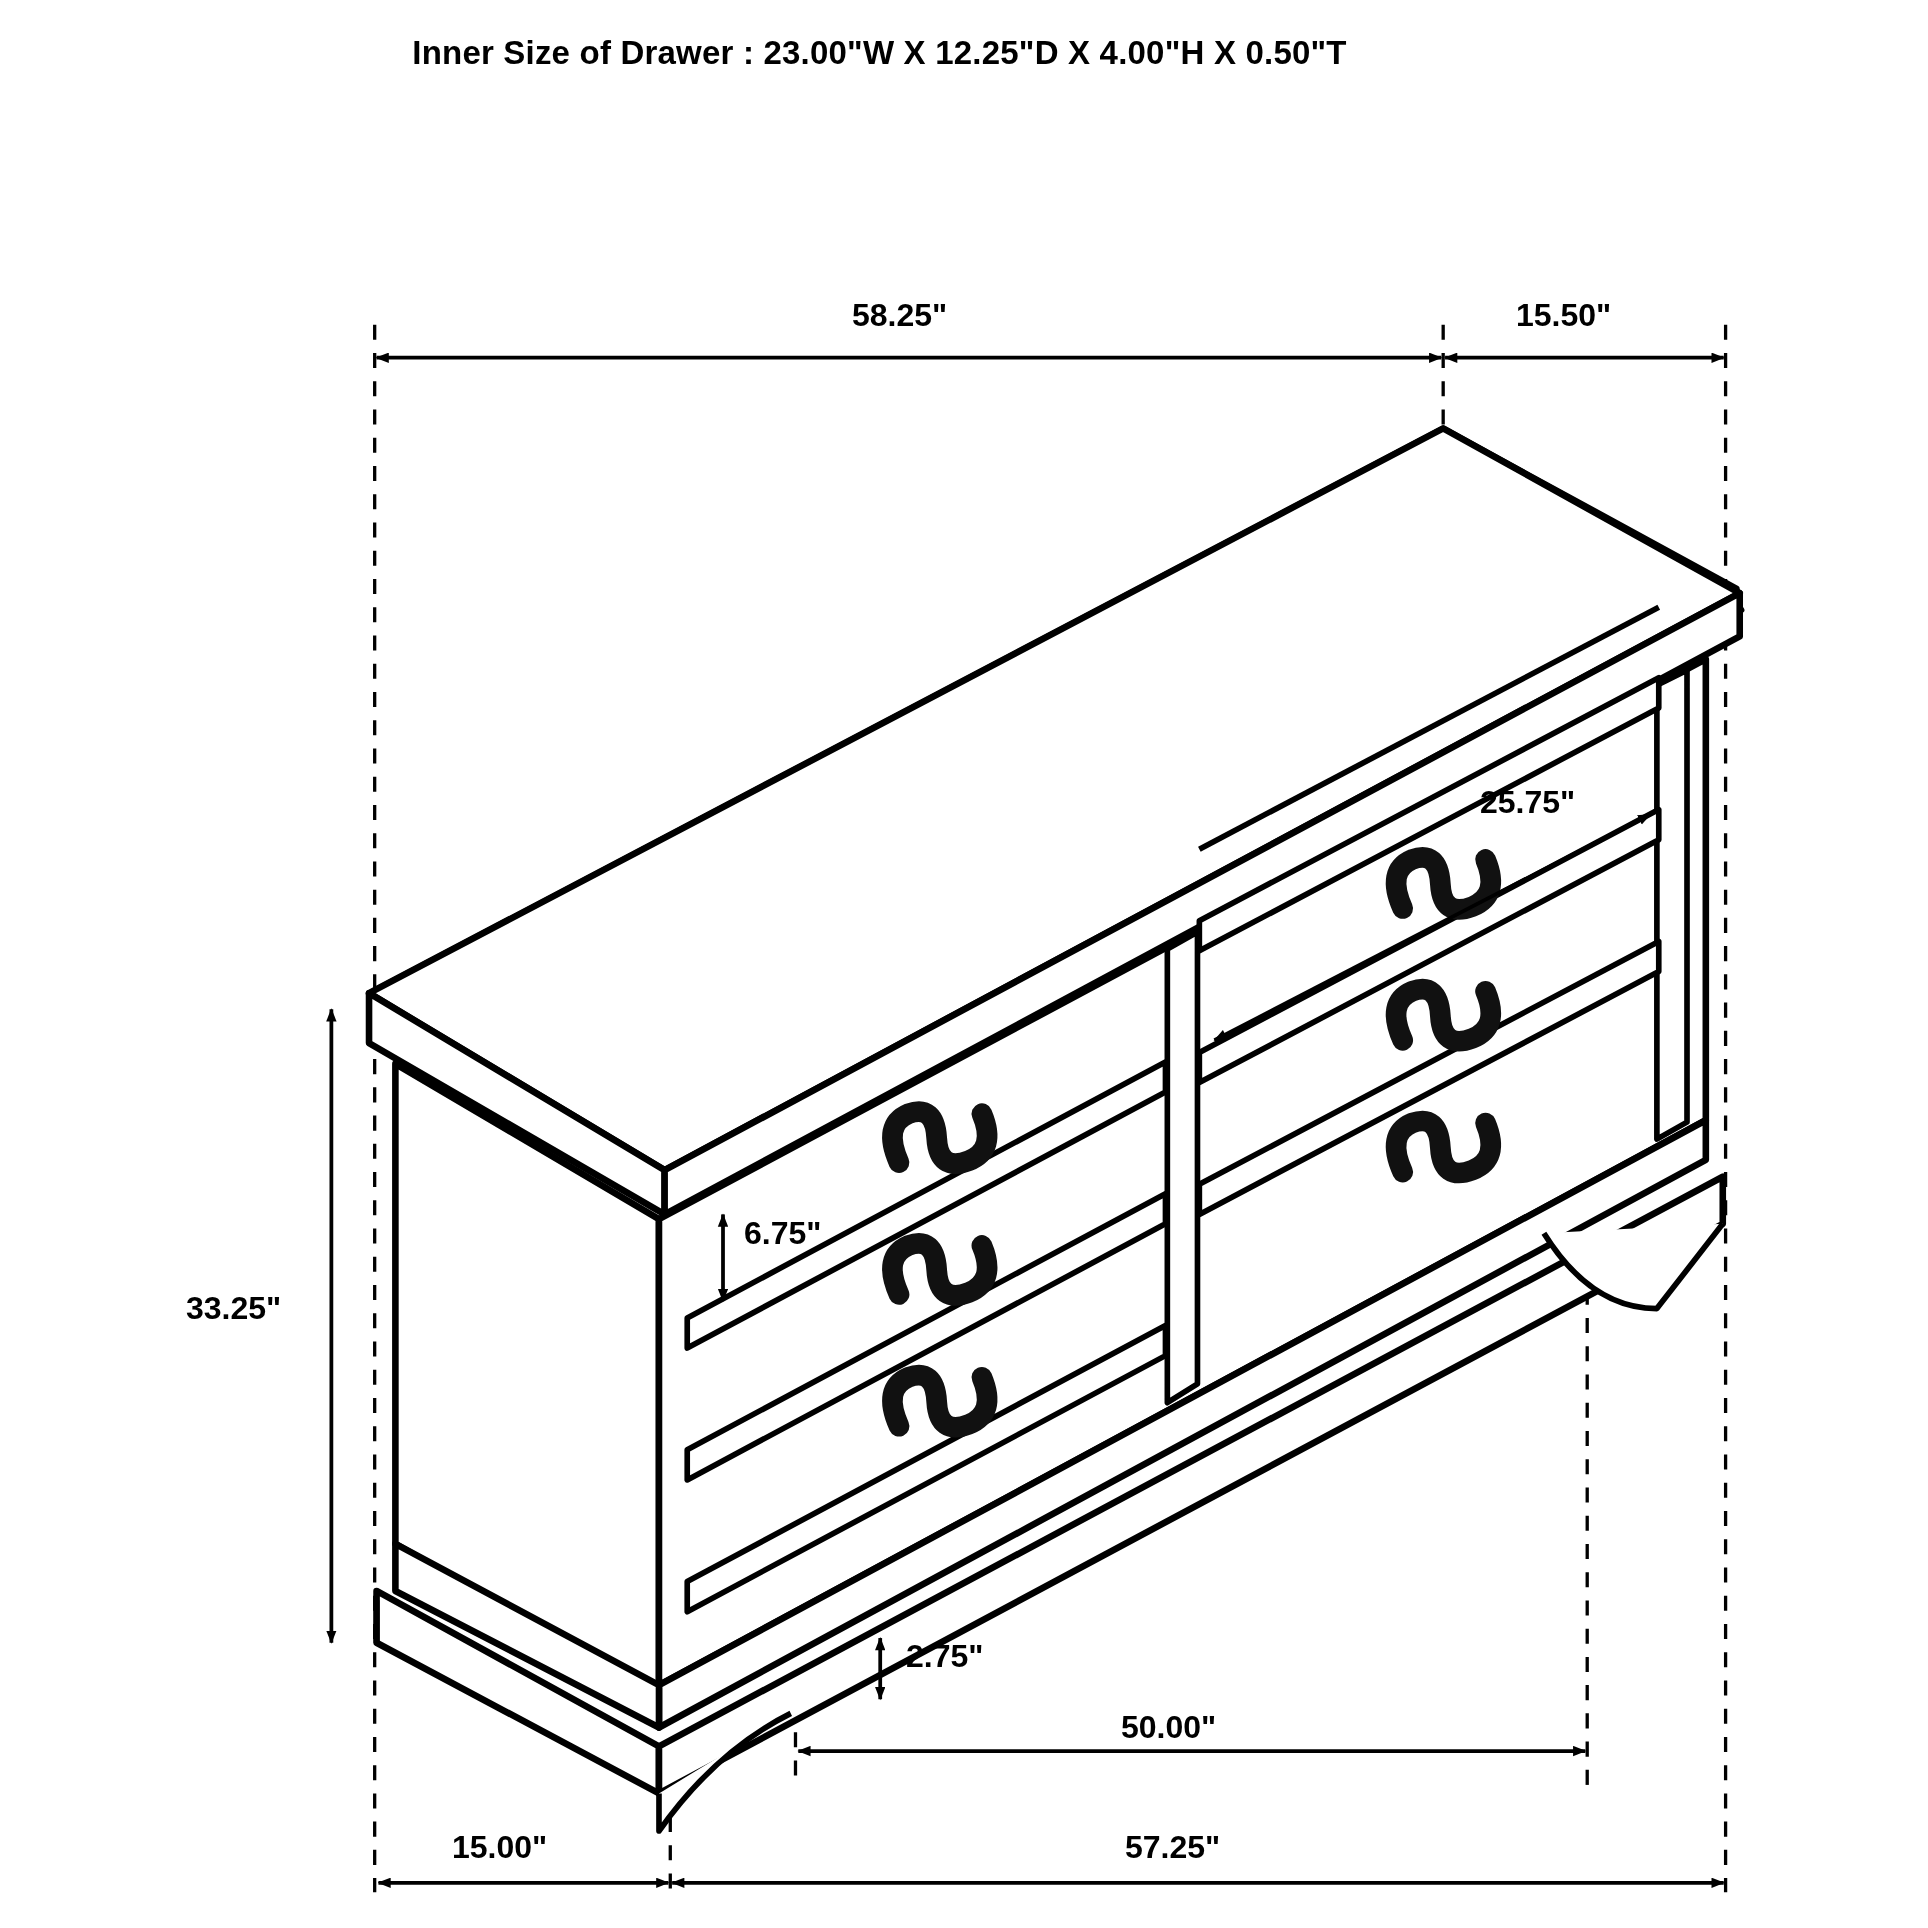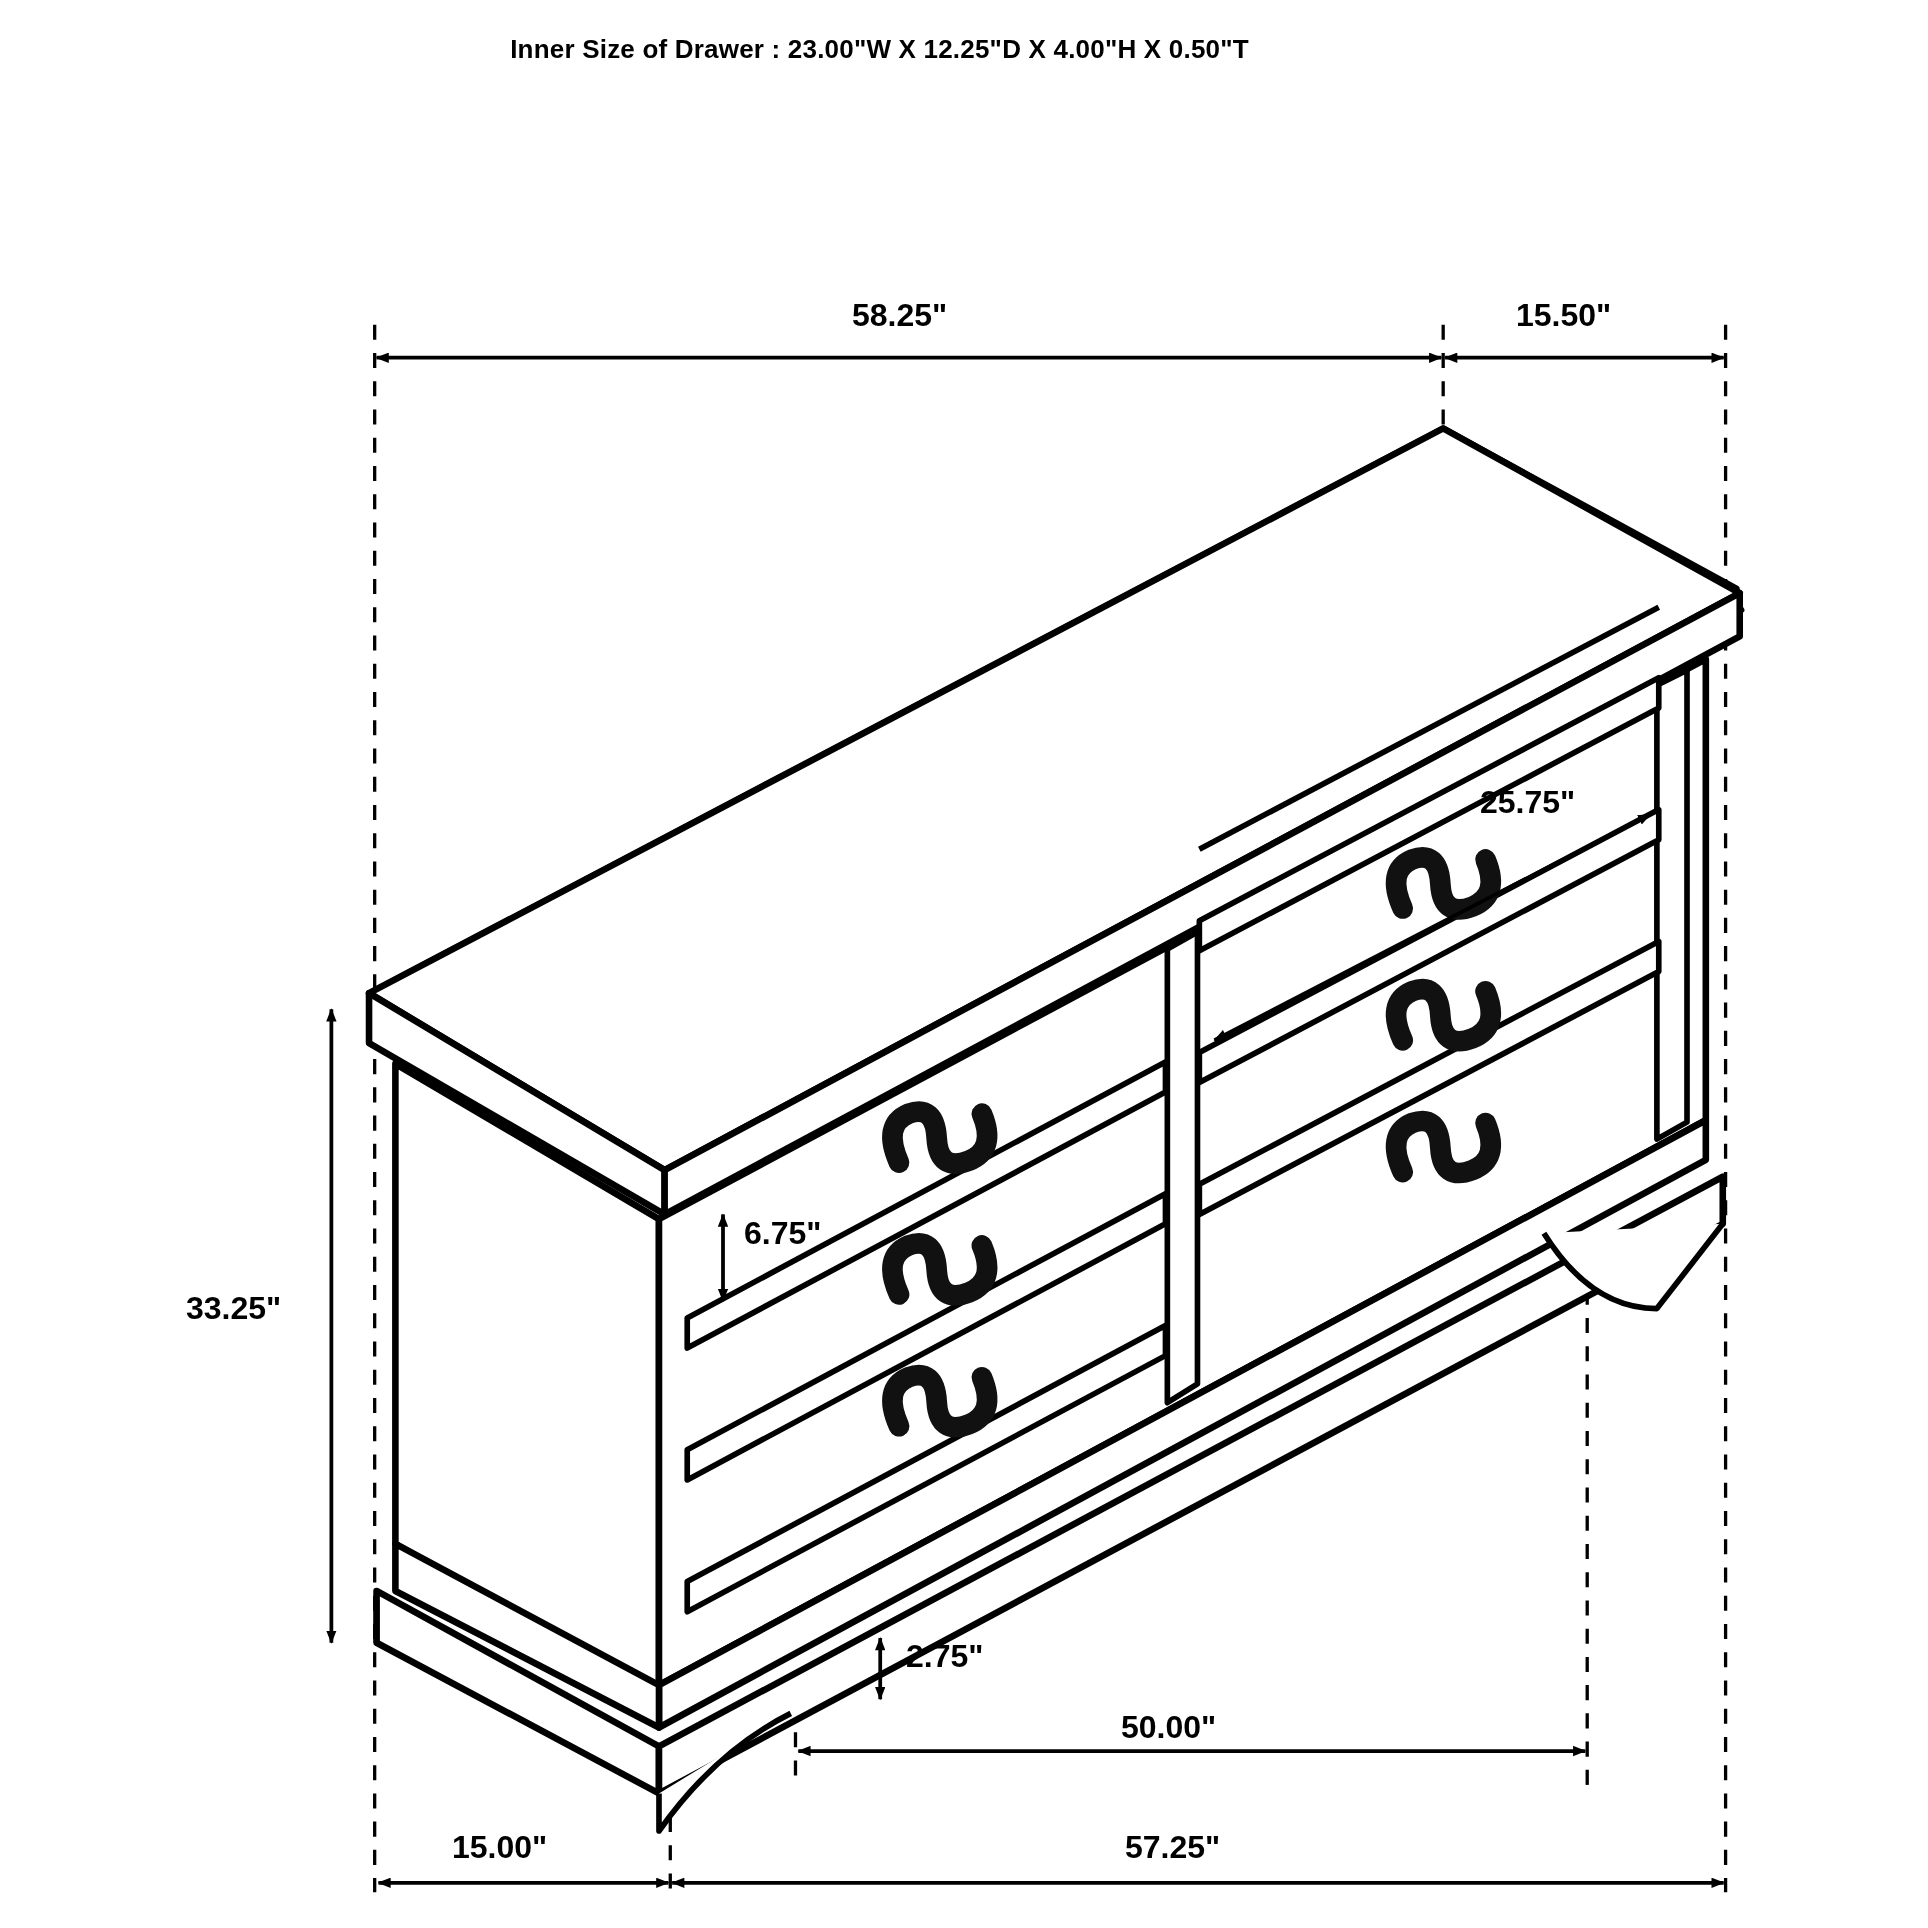--- a/index.html
+++ b/index.html
@@ -26,7 +26,7 @@
     left: 0;
     width: 1759px;
     text-align: center;
-    font-size: 26px;
+    font-size: 33px;
     font-weight: bold;
     letter-spacing: 0.2px;
   }

